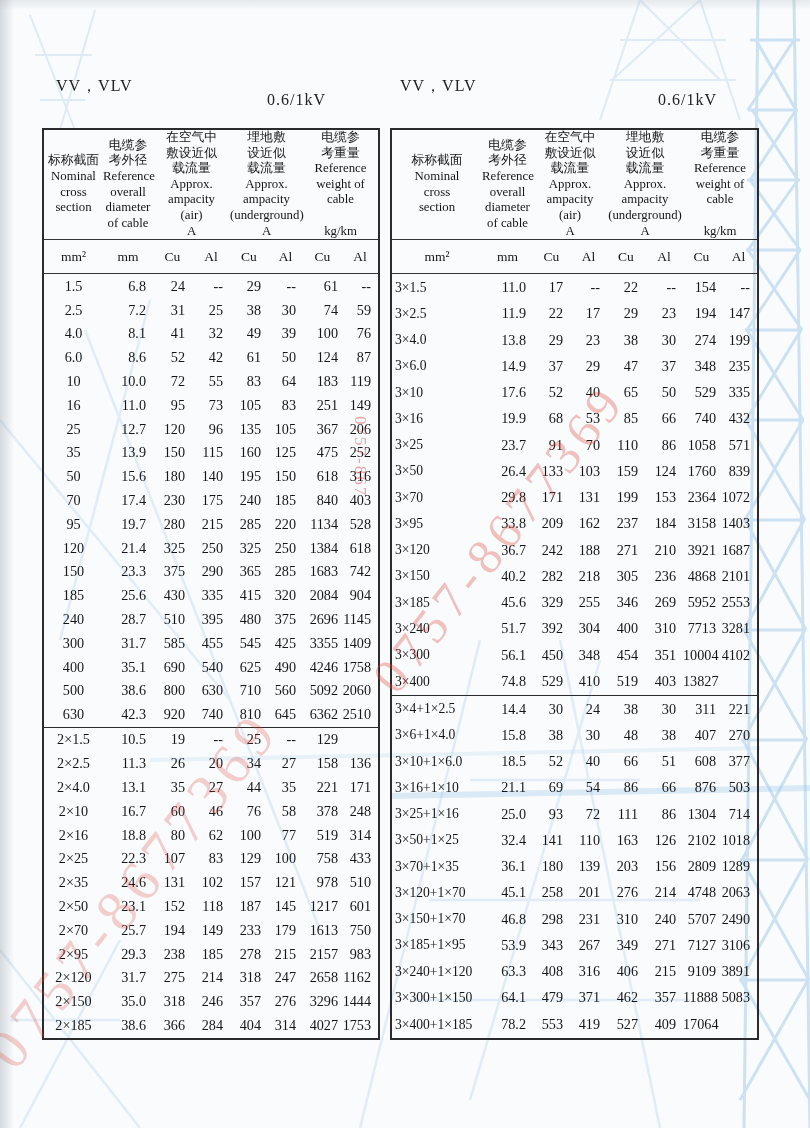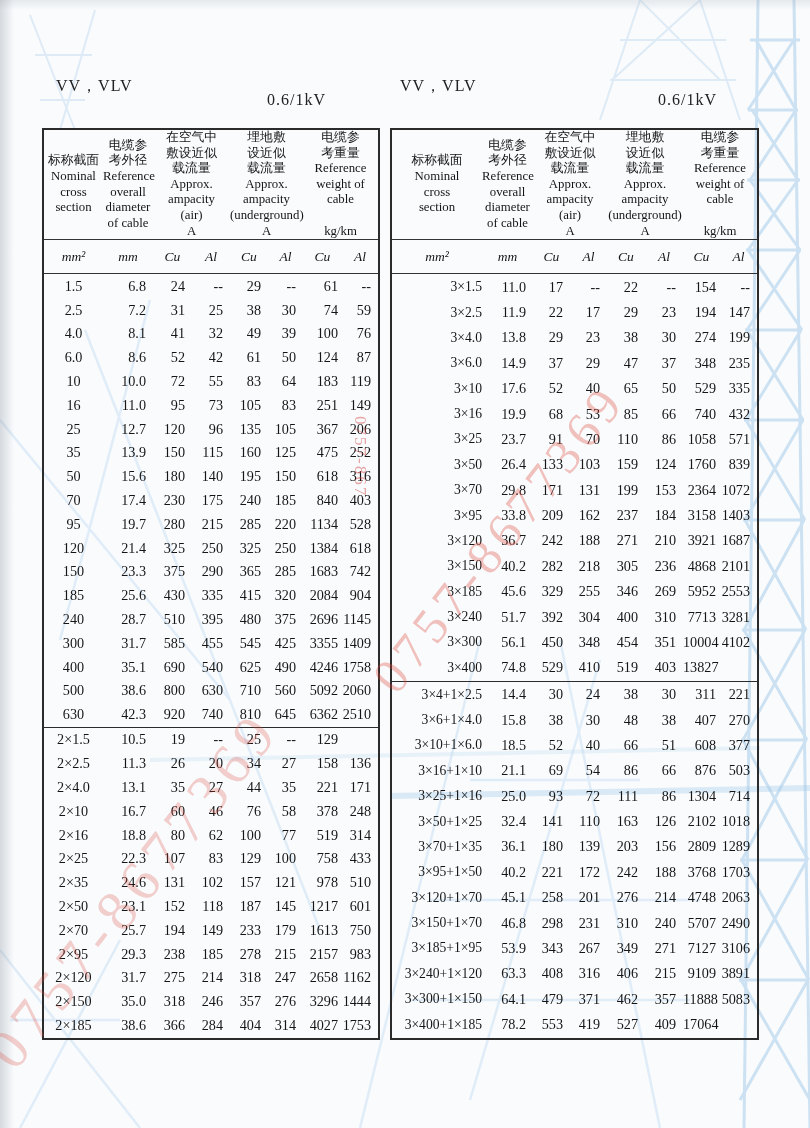--- a/index.html
+++ b/index.html
@@ -25,7 +25,7 @@
     font-size:12.8px;line-height:1.22;padding:0;overflow:visible;
   }
   .tbl thead tr.h2 th{
-    border-top:1.5px solid #333;font-size:13.5px;padding:0;font-style:italic;
+    border-top:1.5px solid #333;font-size:13.5px;padding:0;
   }
   .tbl thead{border-bottom:1.5px solid #333;}
   .tbl td{

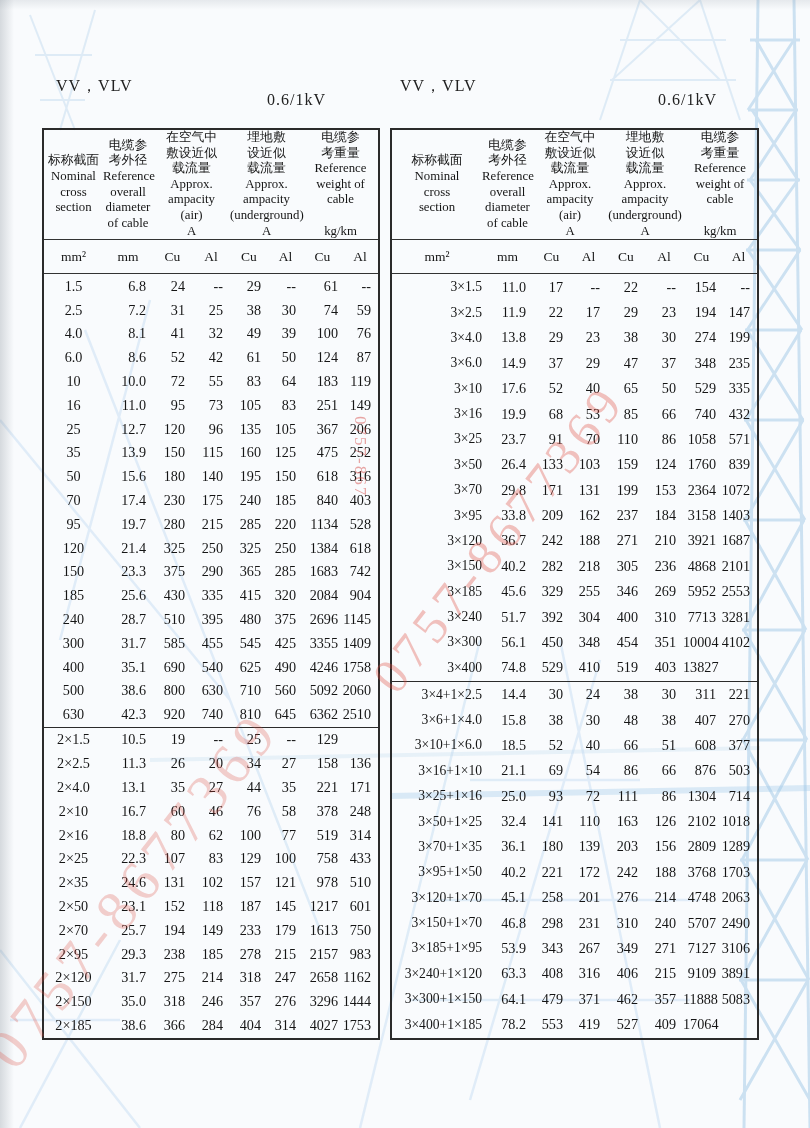--- a/index.html
+++ b/index.html
@@ -33,7 +33,7 @@
     text-align:right;overflow:hidden;white-space:nowrap;
   }
   .tbl td.c0{text-align:center;padding:0 2px;}
-  #table-right td.c0{text-align:right;padding:0 0 0 3px;font-size:13.6px;}
+  #table-right td.c0{text-align:left;padding:0 0 0 3px;font-size:13.6px;}
   .tbl td.c6{padding-right:4px;}
   .tbl tr.section-start td{border-top:1.8px solid #2b2b2b;margin-top:16px;}
   

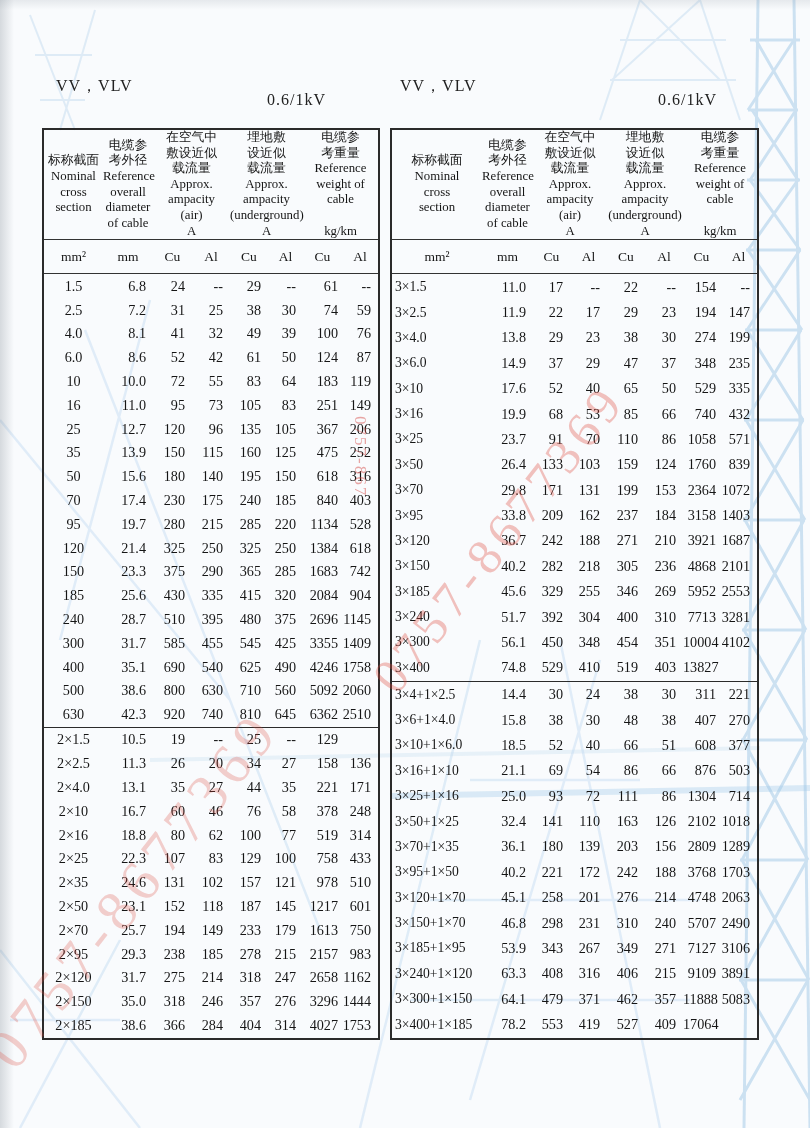--- a/index.html
+++ b/index.html
@@ -756,16 +756,6 @@
           <td class="c7">1289</td>
         </tr>
         <tr>
-          <td class="c0">3×95+1×50</td>
-          <td class="c1">40.2</td>
-          <td class="c2">221</td>
-          <td class="c3">172</td>
-          <td class="c4">242</td>
-          <td class="c5">188</td>
-          <td class="c6">3768</td>
-          <td class="c7">1703</td>
-        </tr>
-        <tr>
           <td class="c0">3×120+1×70</td>
           <td class="c1">45.1</td>
           <td class="c2">258</td>

